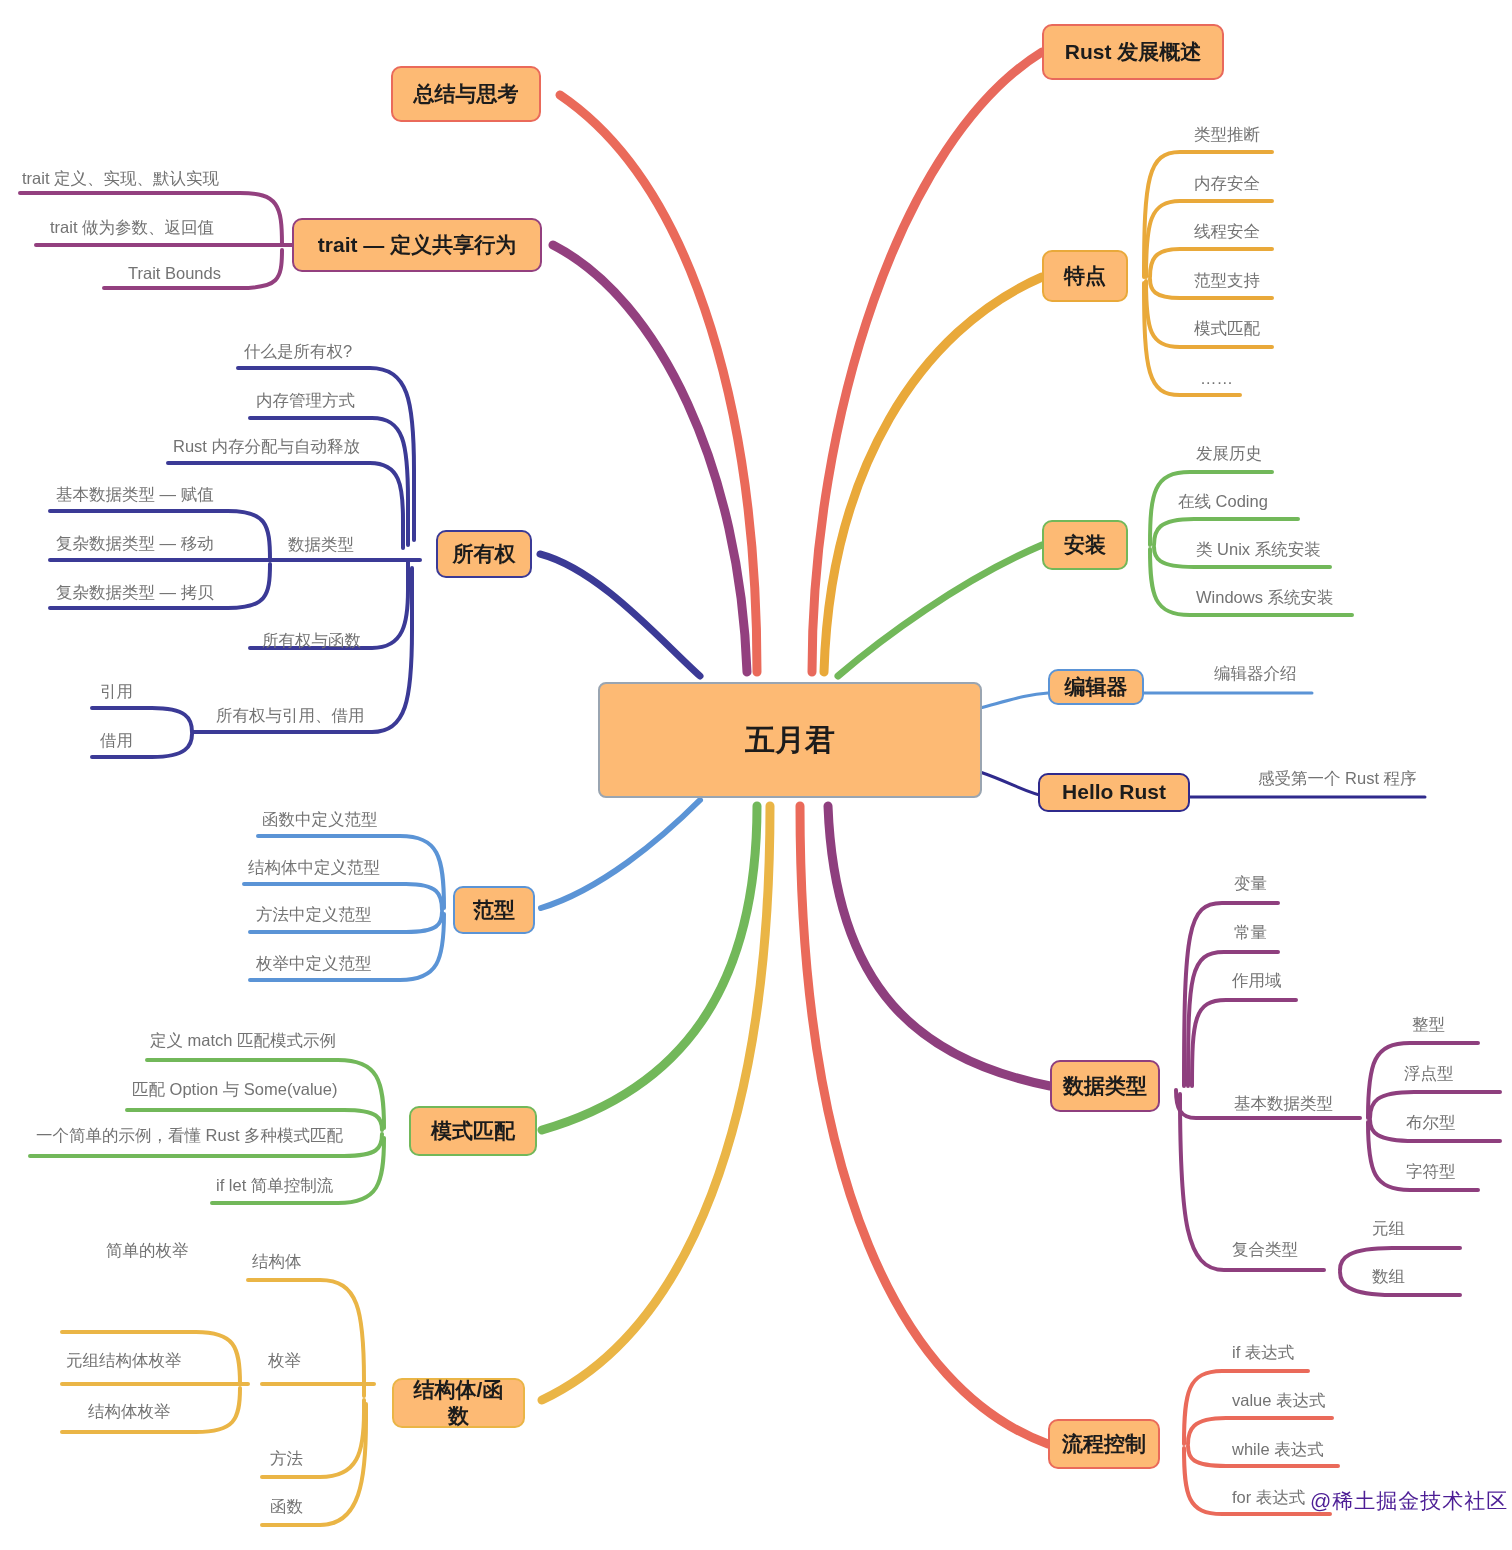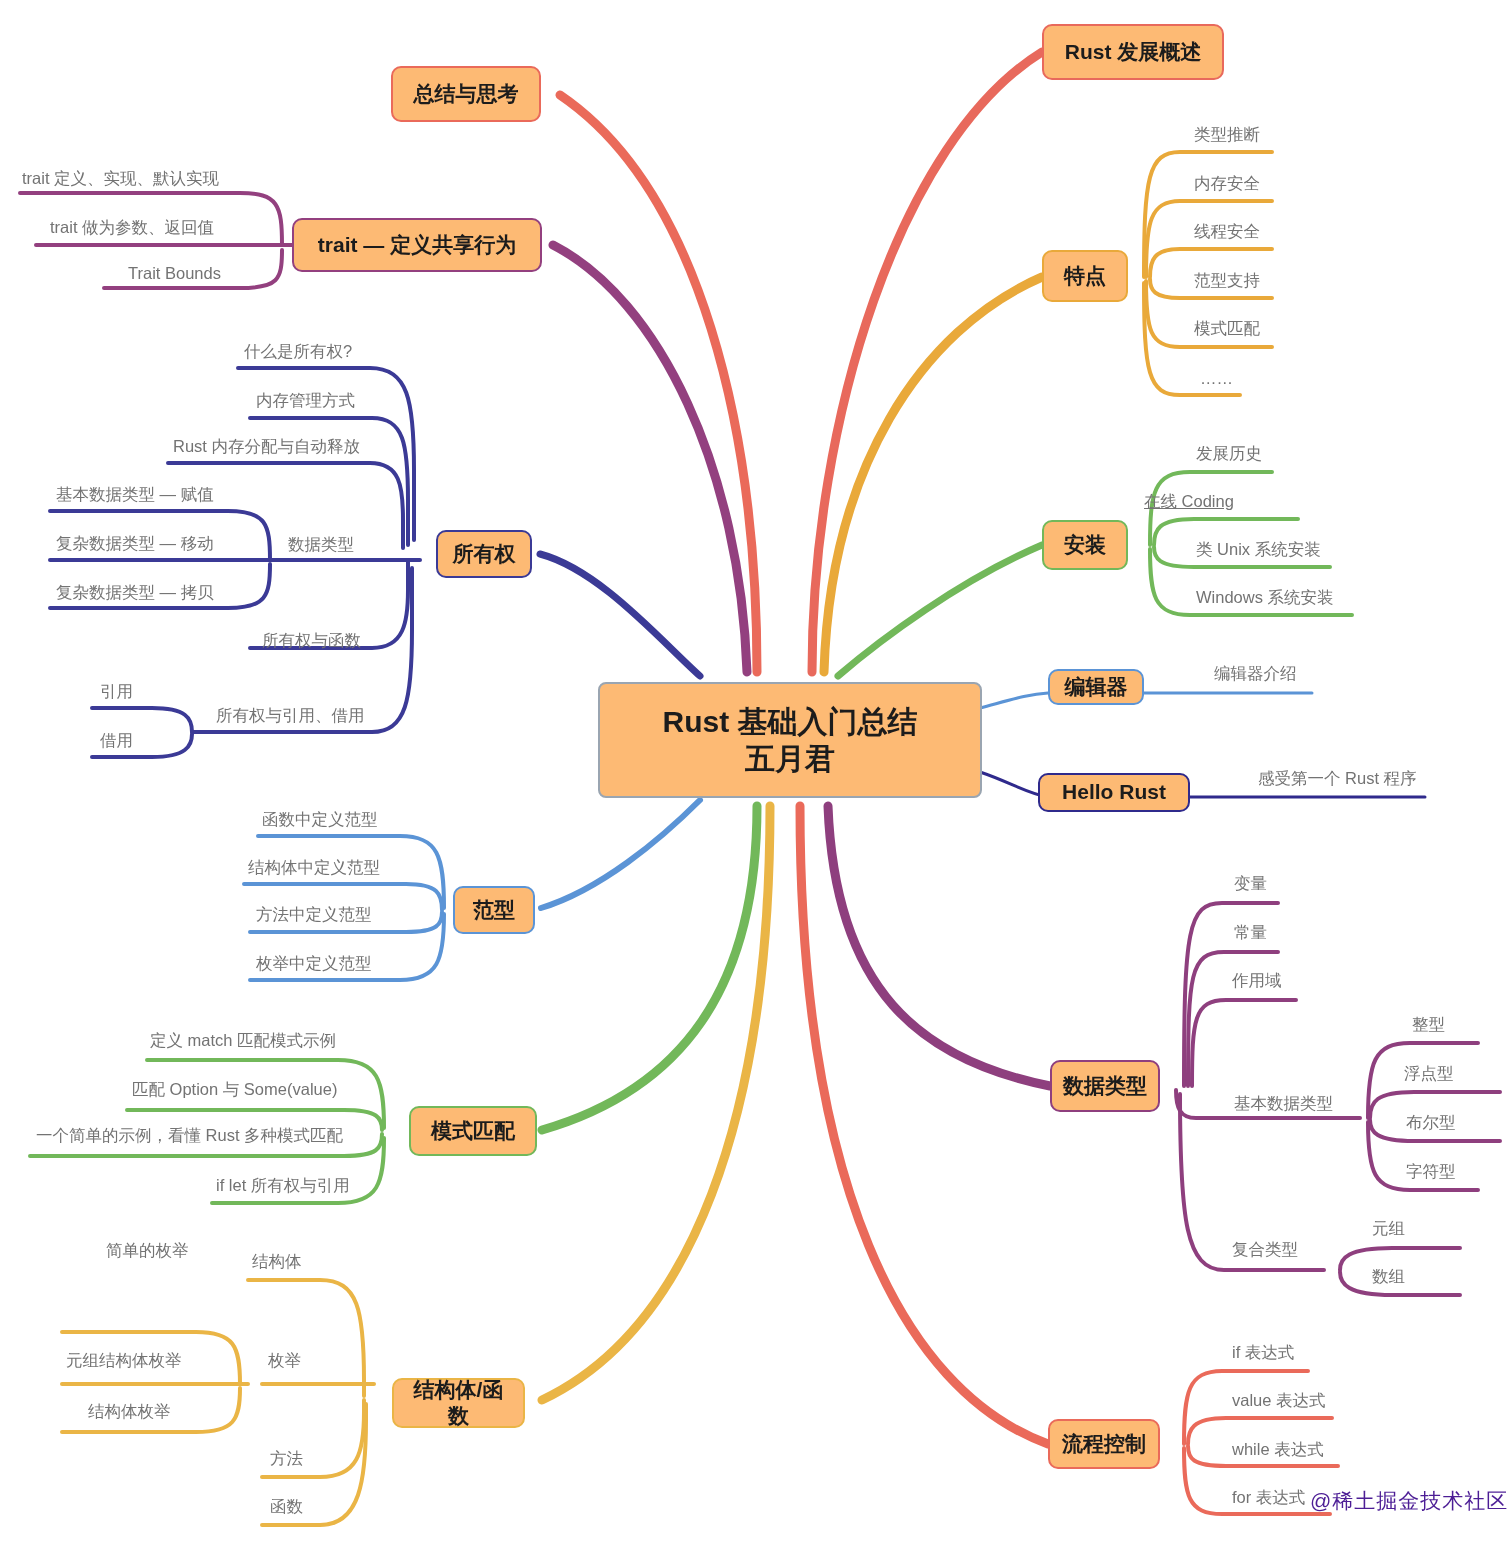--- a/index.html
+++ b/index.html
@@ -222,7 +222,7 @@
 <div class="leaf" style="left:1200px;top:370px;">……</div>
 
 <div class="leaf" style="left:1196px;top:445px;">发展历史</div>
-<div class="leaf" style="left:1144px;top:493px;text-decoration:underline;">在线 Coding</div>
+<div class="leaf" style="left:1178px;top:493px;">在线 Coding</div>
 <div class="leaf" style="left:1196px;top:541px;">类 Unix 系统安装</div>
 <div class="leaf" style="left:1196px;top:589px;">Windows 系统安装</div>
 

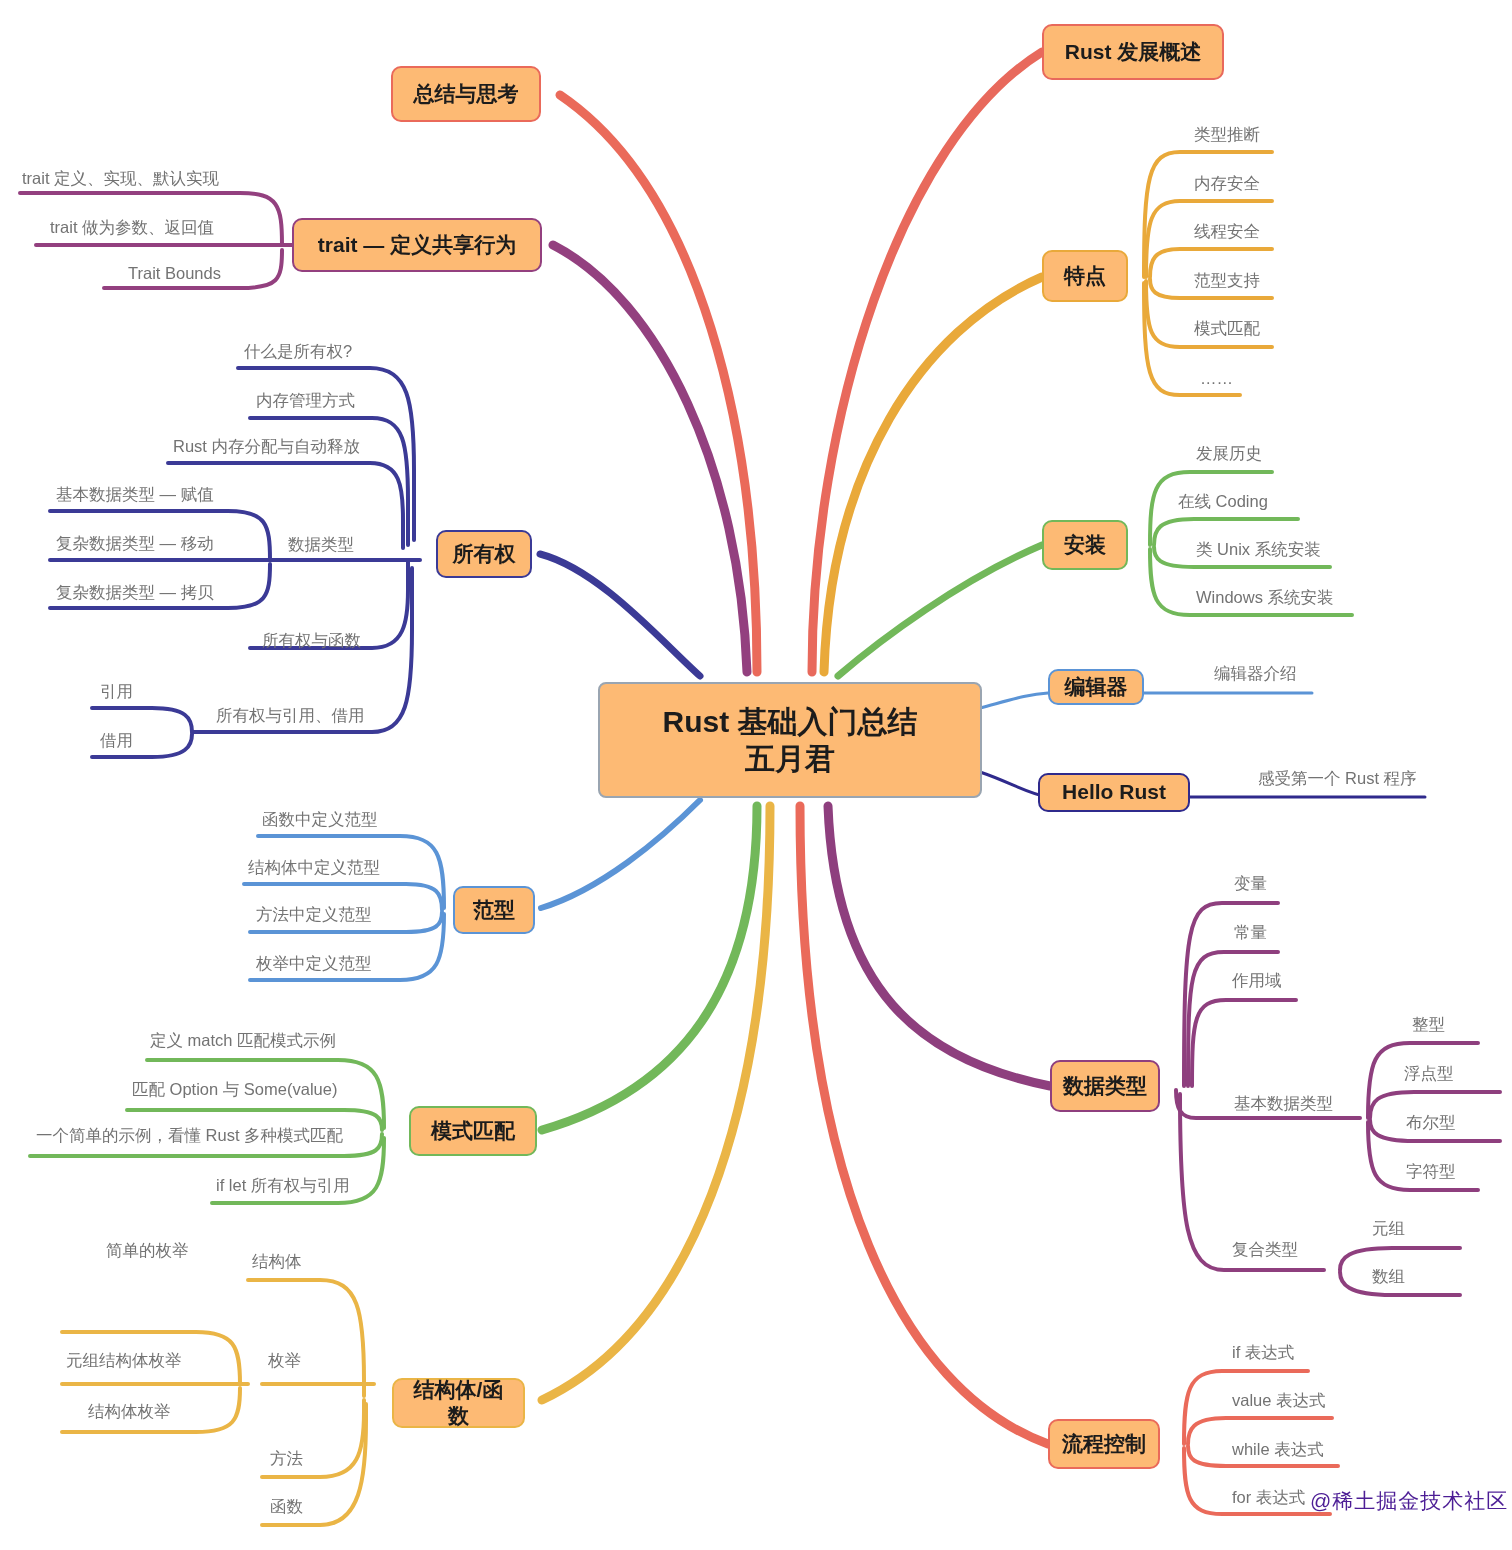--- a/index.html
+++ b/index.html
@@ -124,7 +124,6 @@
 </svg>
 
 <div class="node root" style="left:598px;top:682px;width:384px;height:116px;">
-  <span>Rust 基础入门总结</span>
   <span>五月君</span>
 </div>
 

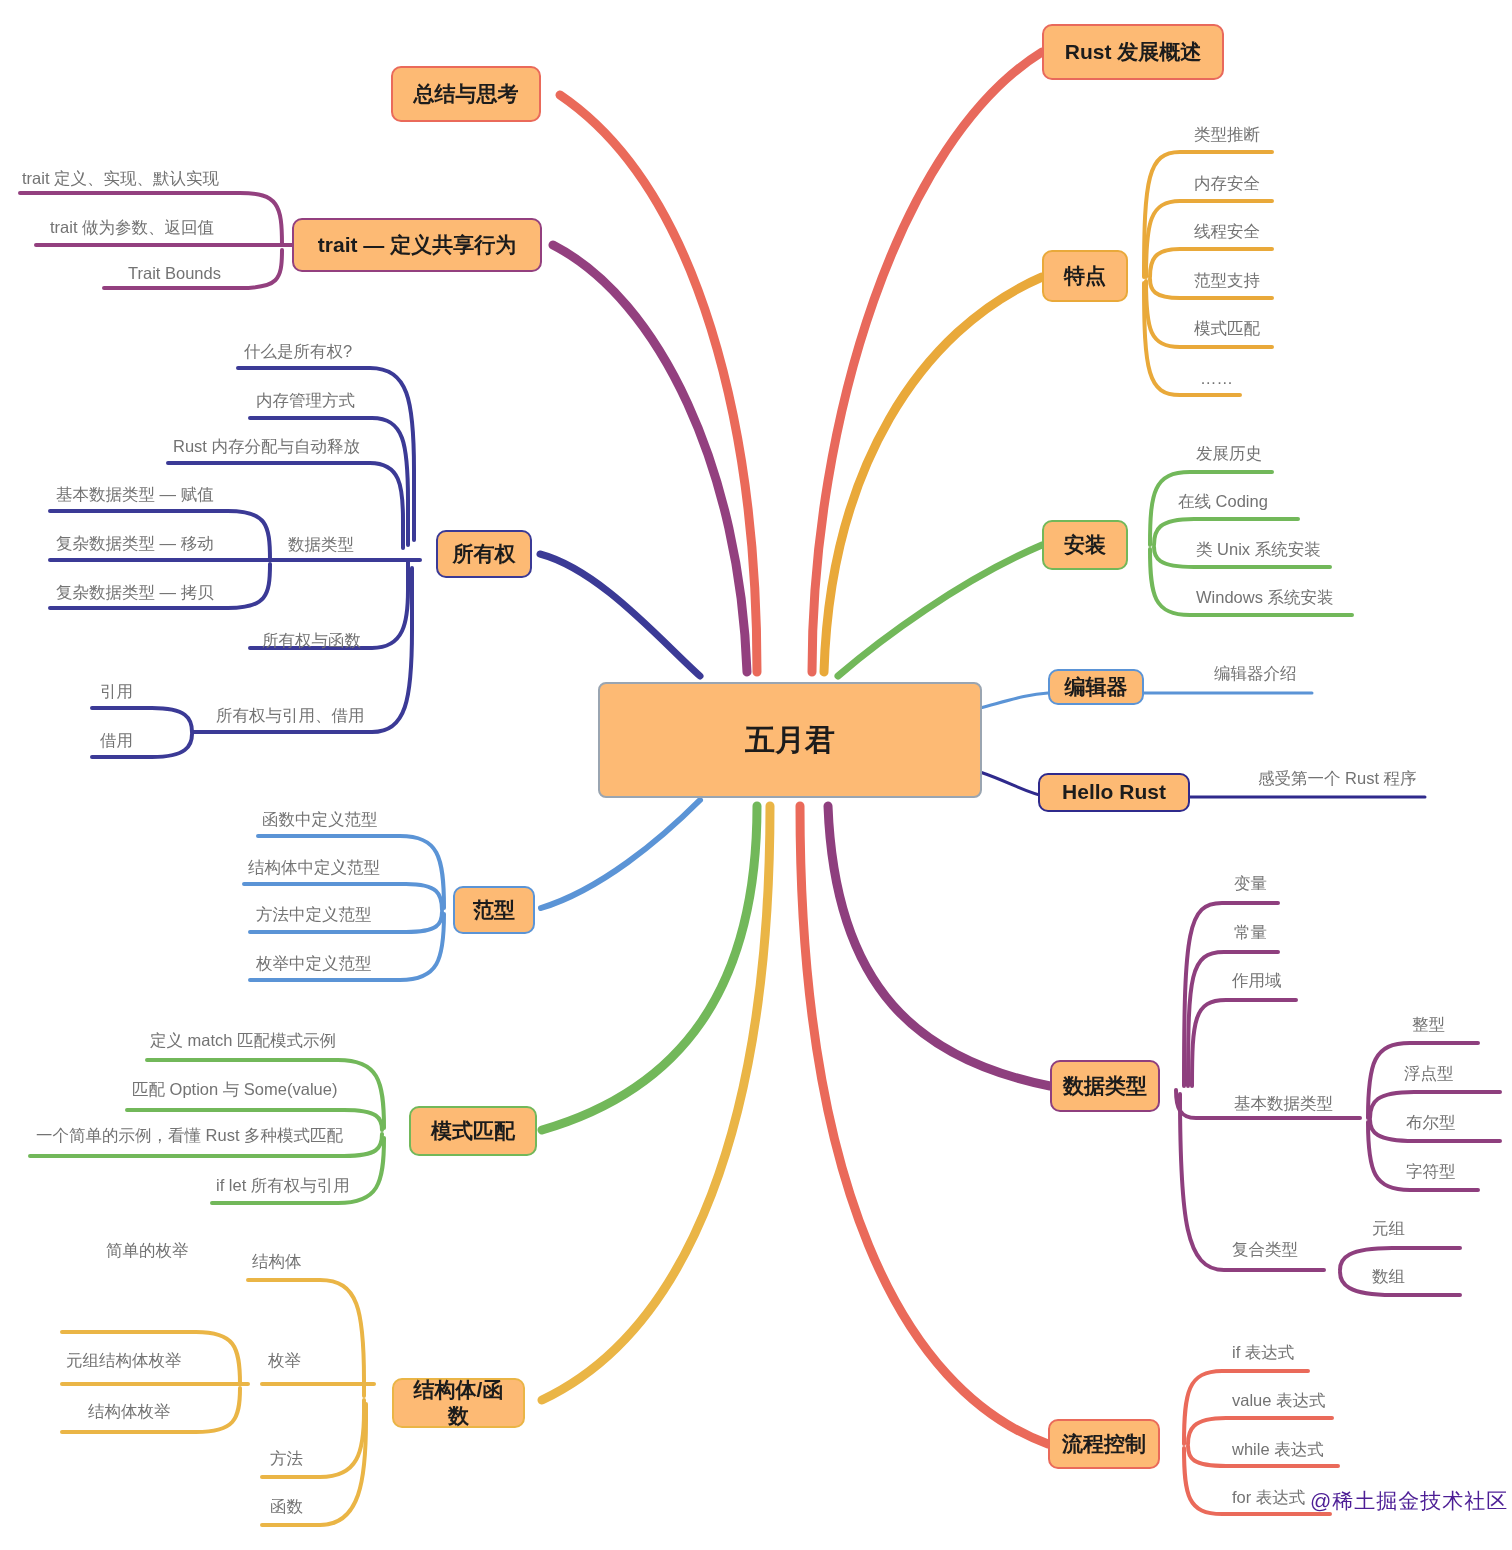--- a/index.html
+++ b/index.html
@@ -203,7 +203,7 @@
 <div class="leaf" style="left:150px;top:1032px;">定义 match 匹配模式示例</div>
 <div class="leaf" style="left:132px;top:1081px;">匹配 Option 与 Some(value)</div>
 <div class="leaf" style="left:36px;top:1127px;">一个简单的示例，看懂 Rust 多种模式匹配</div>
-<div class="leaf" style="left:216px;top:1177px;">if let 所有权与引用</div>
+<div class="leaf" style="left:216px;top:1177px;">if let 简单控制流</div>
 
 <div class="leaf" style="left:252px;top:1253px;">结构体</div>
 <div class="leaf" style="left:268px;top:1352px;">枚举</div>

